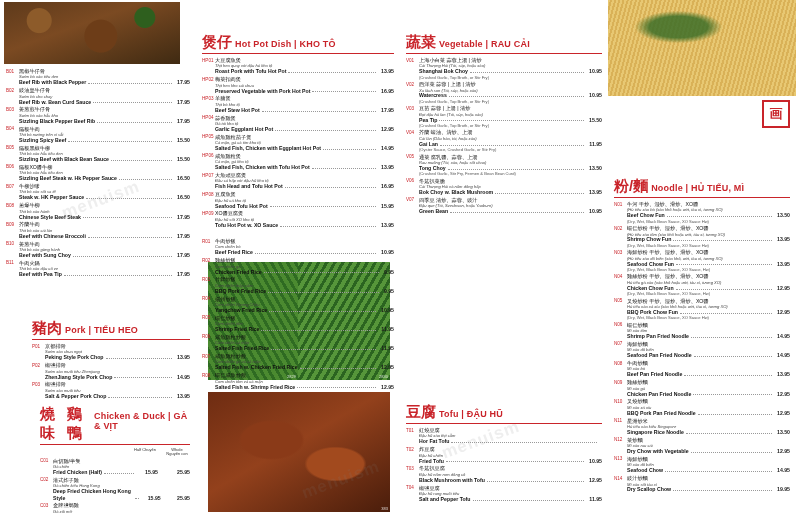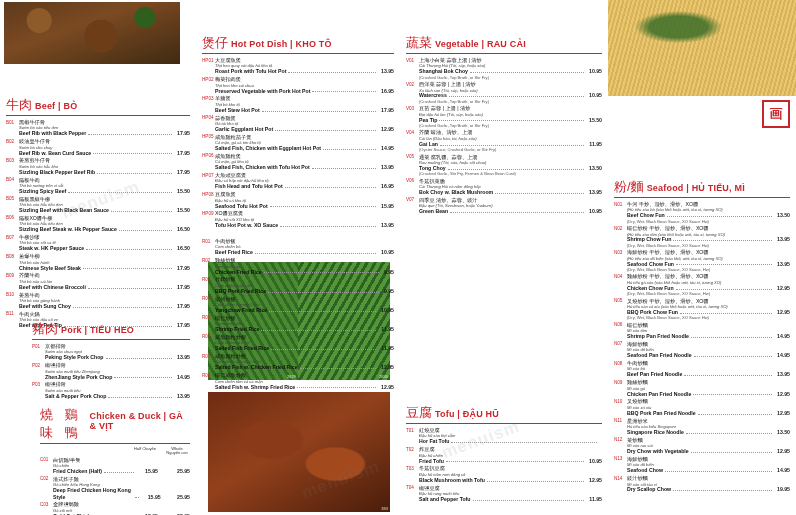--- a/index.html
+++ b/index.html
@@ -71,7 +71,7 @@
     border-bottom:1px solid #c9242a;
     padding-bottom:1px; margin-bottom:3px;
   }
-  .sec-cn { color:#c9242a; font-size:13px; font-weight:normal; }
+  .sec-cn { color:#c9242a; font-size:15px; font-weight:bold; }
   .sec-en { color:#c9242a; font-size:9px; font-weight:bold; letter-spacing:.2px;margin-top:33px; }
 
   

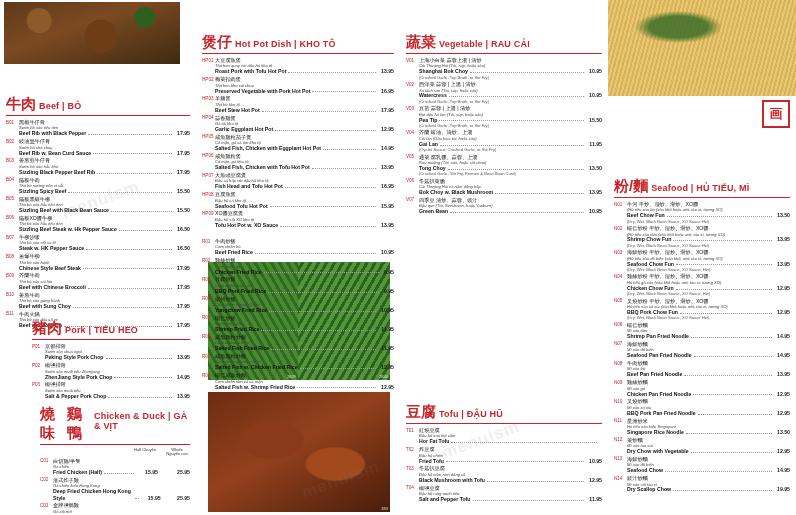--- a/index.html
+++ b/index.html
@@ -143,10 +143,6 @@
   <div class="col col1">
 
     <div class="tp-beef pad">
-      <div class="sec-head">
-        <span class="sec-cn">牛肉</span>
-        <span class="sec-en">Beef | BÒ</span>
-      </div>
       <div class="items" id="beef-items">
           <div class="item">
             <div class="it-no">B01</div>

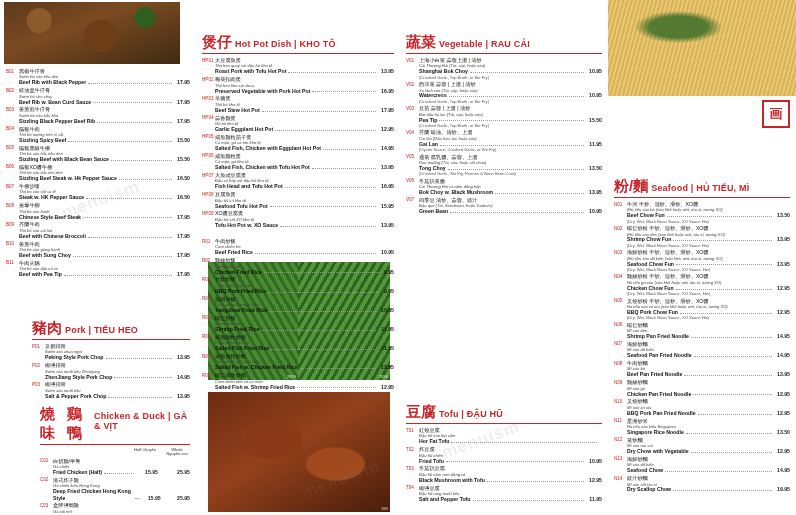--- a/index.html
+++ b/index.html
@@ -774,7 +774,7 @@
     <div class="tp4-noodle pad">
       <div class="sec-head">
         <span class="sec-cn">粉/麵</span>
-        <span class="sec-en">Seafood | HỦ TIẾU, MÌ</span>
+        <span class="sec-en">Noodle | HỦ TIẾU, MÌ</span>
       </div>
       <div class="items" id="noodle-items">
           <div class="item">

